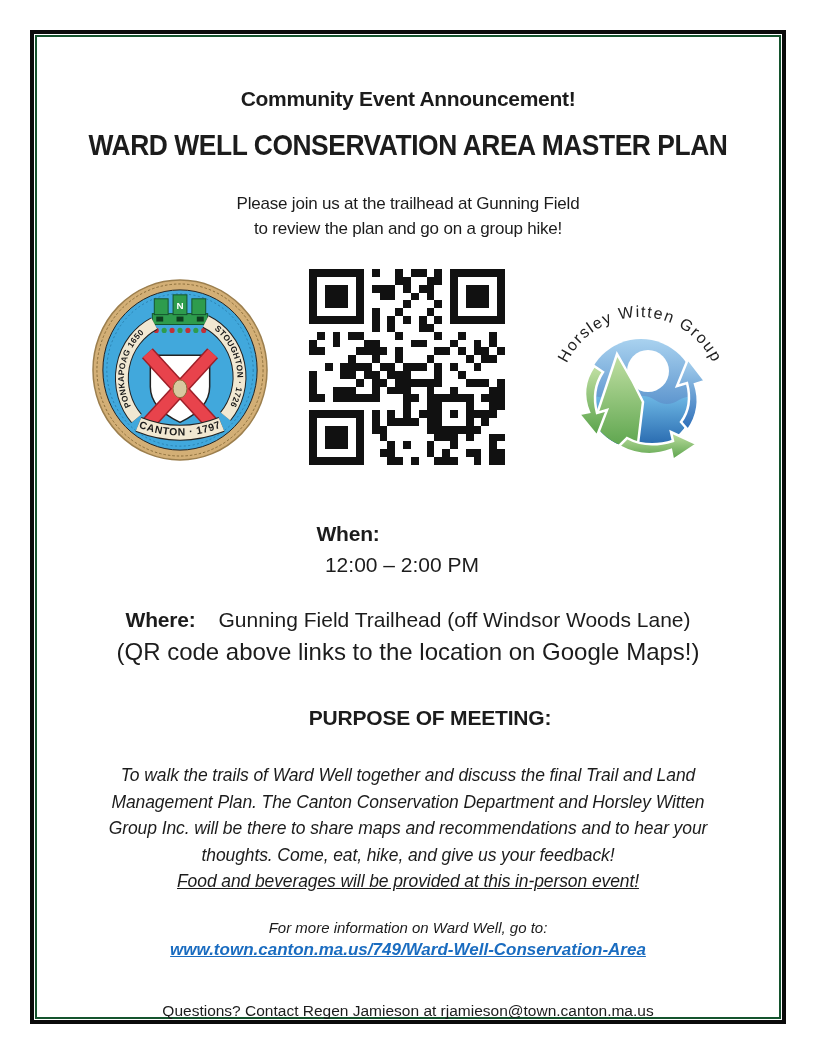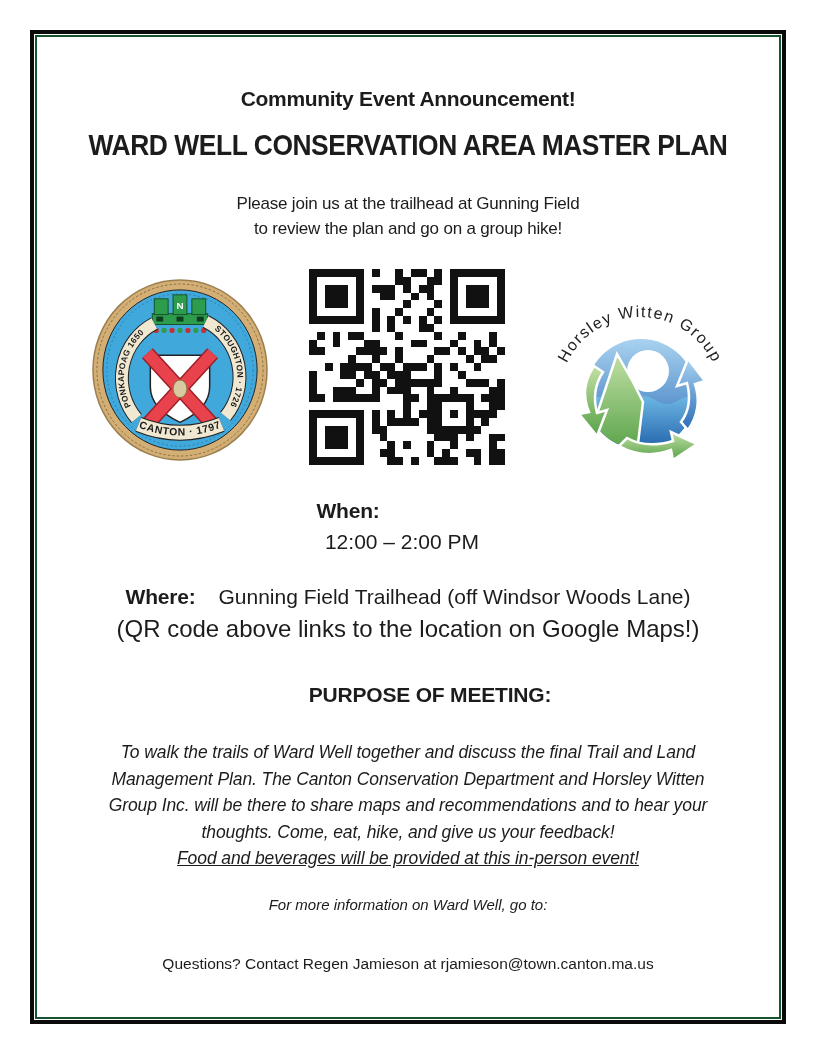--- a/index.html
+++ b/index.html
@@ -56,7 +56,7 @@
   .seal-wrap { width: 178px; height: 184px; }
   .qr-wrap { width: 196px; height: 196px; margin-top: -6px; }
   .hw-wrap { width: 190px; height: 200px; }
-  .when-block { margin-top: 21px; font-size: 21px; }
+  .when-block { margin-top: 44px; font-size: 21px; }
   .when-line1 {
     display: flex;
     justify-content: center;

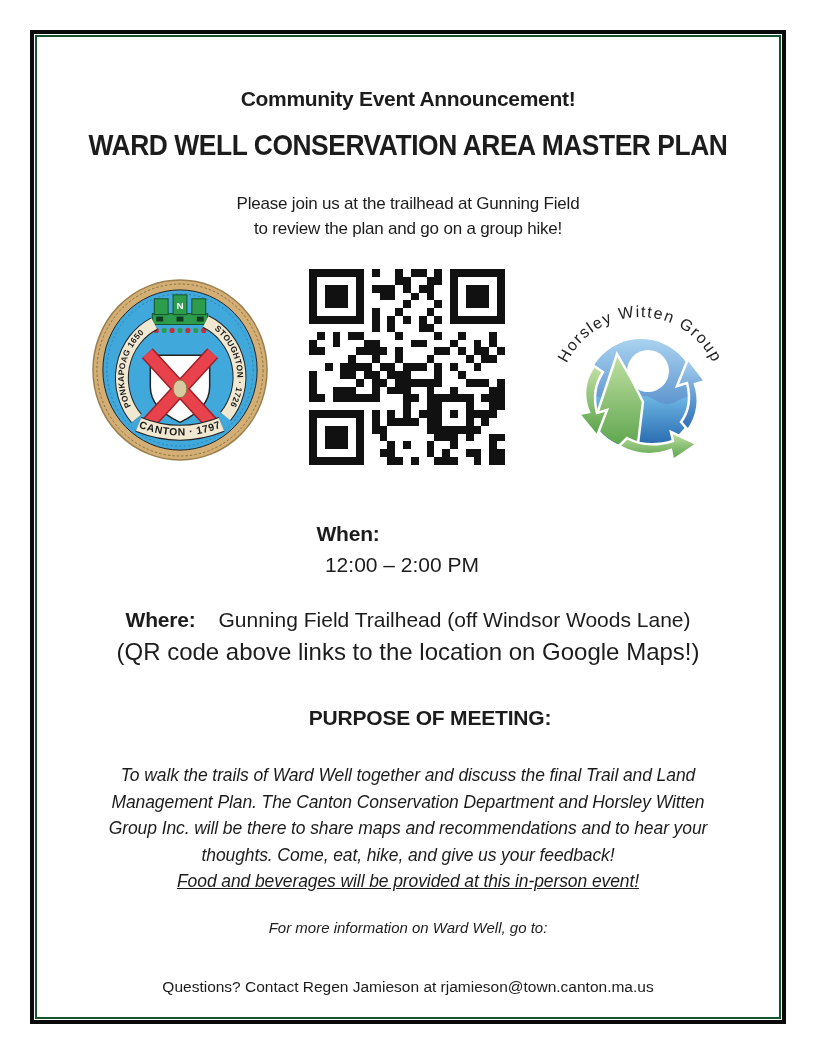--- a/index.html
+++ b/index.html
@@ -554,6 +554,9 @@
     </div>
 
     <div class="more-info-label">For more information on Ward Well, go to:</div>
+    <div class="more-info-link-line">
+      <a class="more-info-link" style="color:#1a6cc0;">www.town.canton.ma.us/749/Ward-Well-Conservation-Area</a>
+    </div>
 
     <div class="contact-line">Questions? Contact Regen Jamieson at rjamieson@town.canton.ma.us</div>
 

